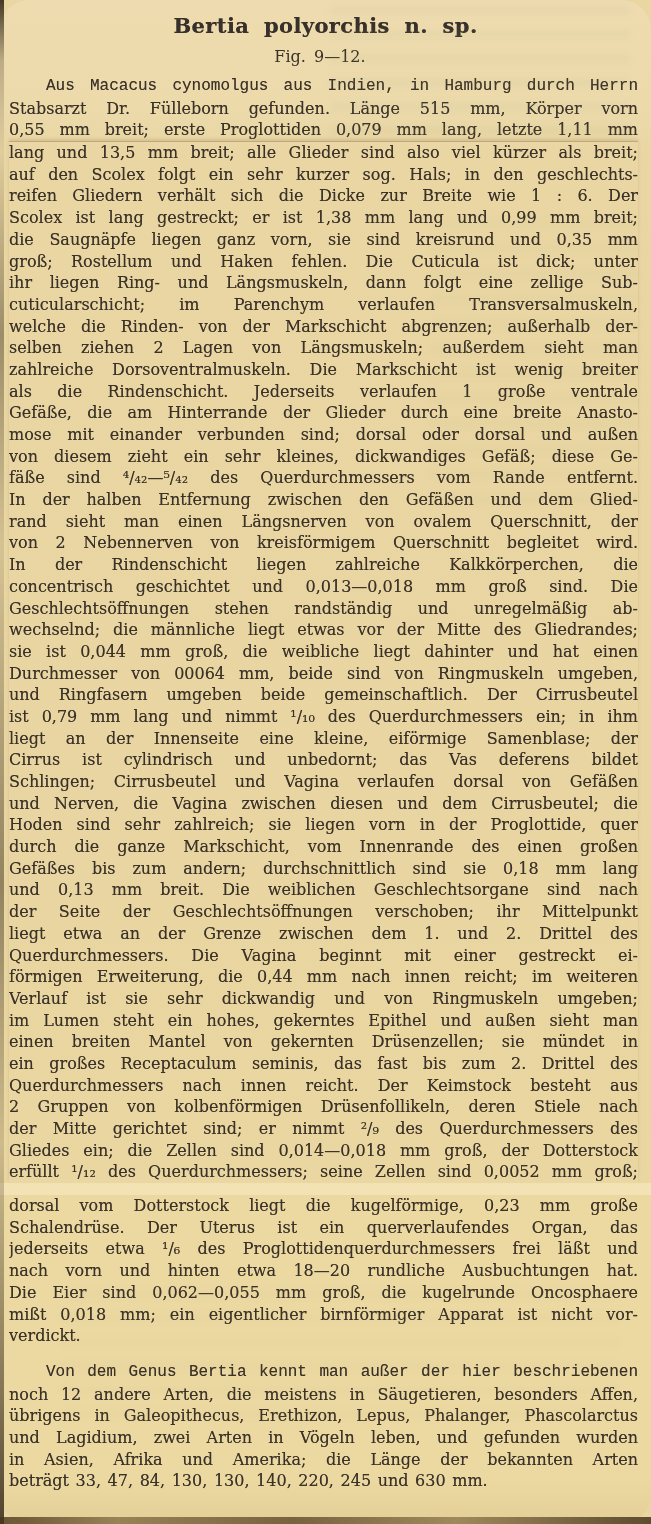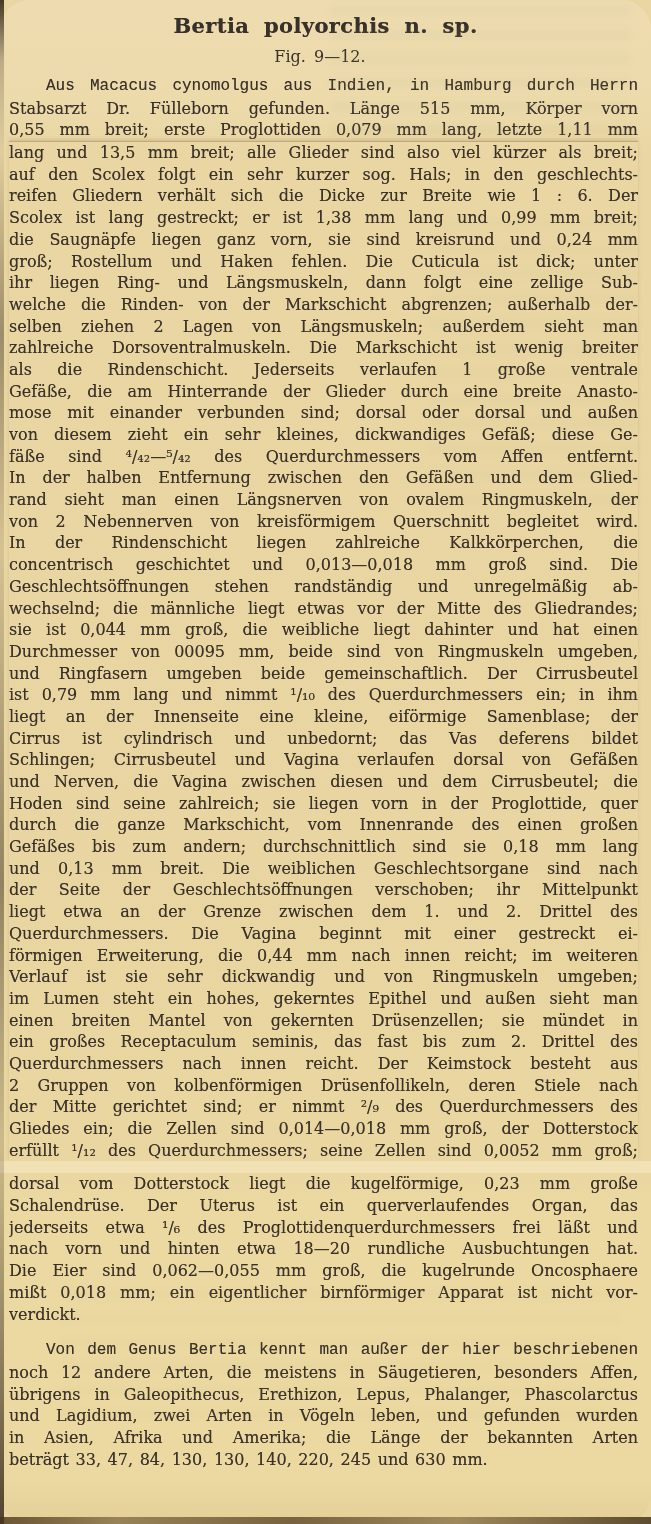--- a/index.html
+++ b/index.html
@@ -109,7 +109,7 @@
         <div class="line">auf den Scolex folgt ein sehr kurzer sog. Hals; in den geschlechts-</div>
         <div class="line">reifen Gliedern verhält sich die Dicke zur Breite wie 1 : 6. Der</div>
         <div class="line">Scolex ist lang gestreckt; er ist 1,38 mm lang und 0,99 mm breit;</div>
-        <div class="line">die Saugnäpfe liegen ganz vorn, sie sind kreisrund und 0,24 mm</div>
+        <div class="line">die Saugnäpfe liegen ganz vorn, sie sind kreisrund und 0,35 mm</div>
         <div class="line">groß; Rostellum und Haken fehlen. Die Cuticula ist dick; unter</div>
         <div class="line">ihr liegen Ring- und Längsmuskeln, dann folgt eine zellige Sub-</div>
         <div class="line">welche die Rinden- von der Markschicht abgrenzen; außerhalb der-</div>

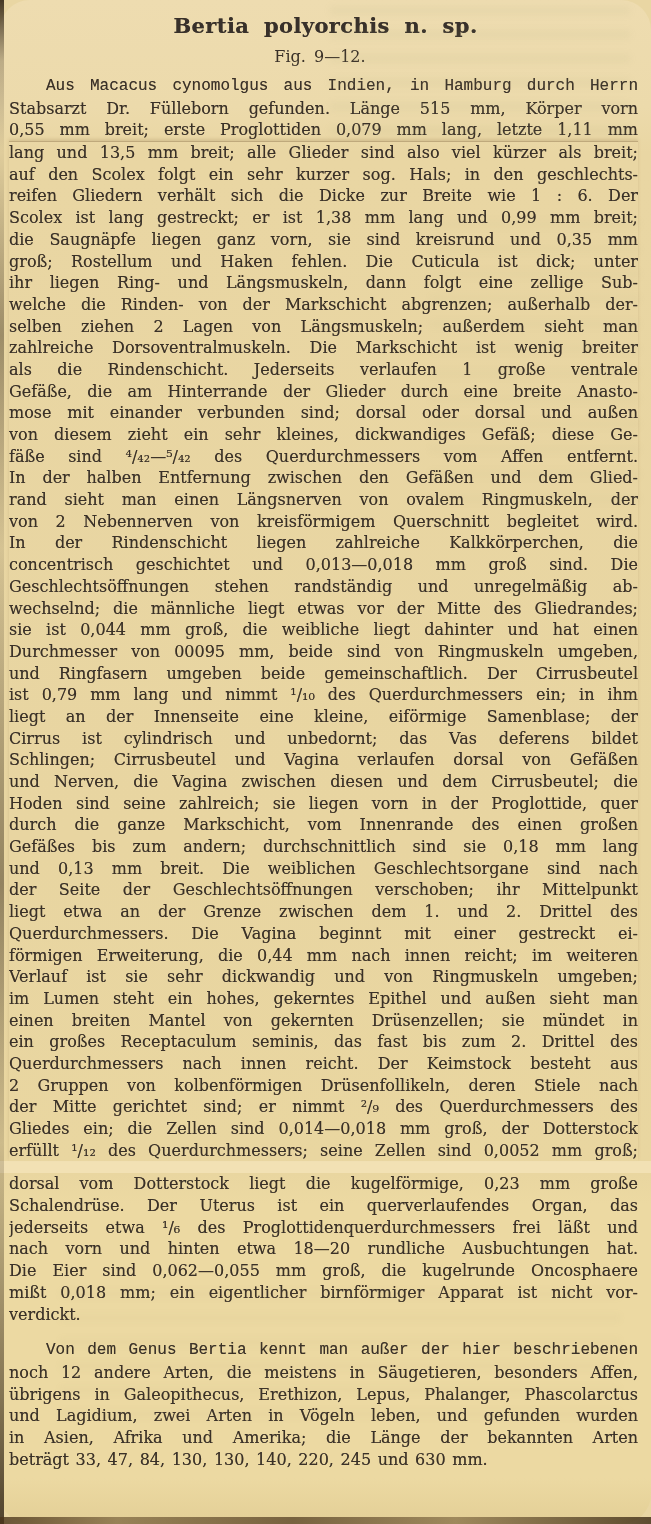--- a/index.html
+++ b/index.html
@@ -112,6 +112,7 @@
         <div class="line">die Saugnäpfe liegen ganz vorn, sie sind kreisrund und 0,35 mm</div>
         <div class="line">groß; Rostellum und Haken fehlen. Die Cuticula ist dick; unter</div>
         <div class="line">ihr liegen Ring- und Längsmuskeln, dann folgt eine zellige Sub-</div>
+        <div class="line">cuticularschicht; im Parenchym verlaufen Transversalmuskeln,</div>
         <div class="line">welche die Rinden- von der Markschicht abgrenzen; außerhalb der-</div>
         <div class="line">selben ziehen 2 Lagen von Längsmuskeln; außerdem sieht man</div>
         <div class="line">zahlreiche Dorsoventralmuskeln. Die Markschicht ist wenig breiter</div>

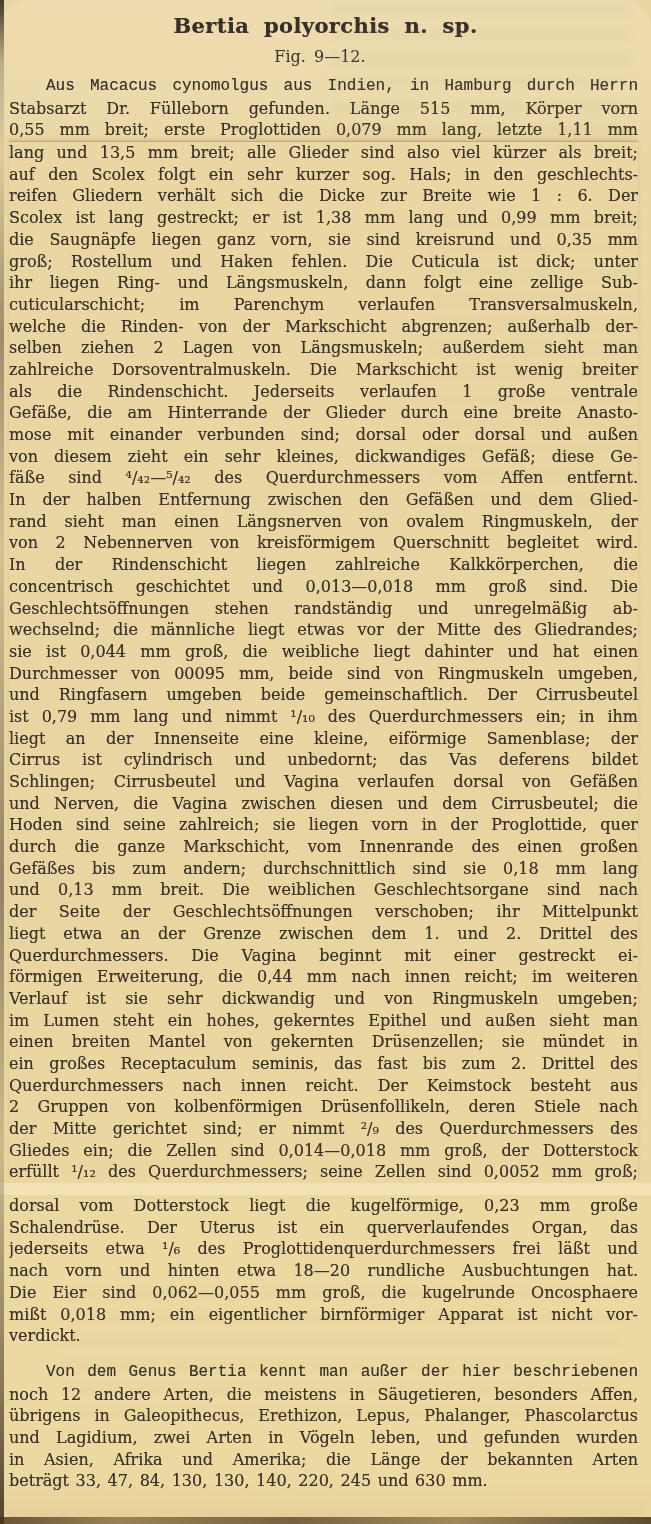--- a/index.html
+++ b/index.html
@@ -120,7 +120,7 @@
         <div class="line">Gefäße, die am Hinterrande der Glieder durch eine breite Anasto-</div>
         <div class="line">mose mit einander verbunden sind; dorsal oder dorsal und außen</div>
         <div class="line">von diesem zieht ein sehr kleines, dickwandiges Gefäß; diese Ge-</div>
-        <div class="line">fäße sind ⁴/₄₂—⁵/₄₂ des Querdurchmessers vom Affen entfernt.</div>
+        <div class="line">fäße sind ⁴/₄₂—⁵/₄₂ des Querdurchmessers vom Rande entfernt.</div>
         <div class="line">In der halben Entfernung zwischen den Gefäßen und dem Glied-</div>
         <div class="line">rand sieht man einen Längsnerven von ovalem Ringmuskeln, der</div>
         <div class="line">von 2 Nebennerven von kreisförmigem Querschnitt begleitet wird.</div>

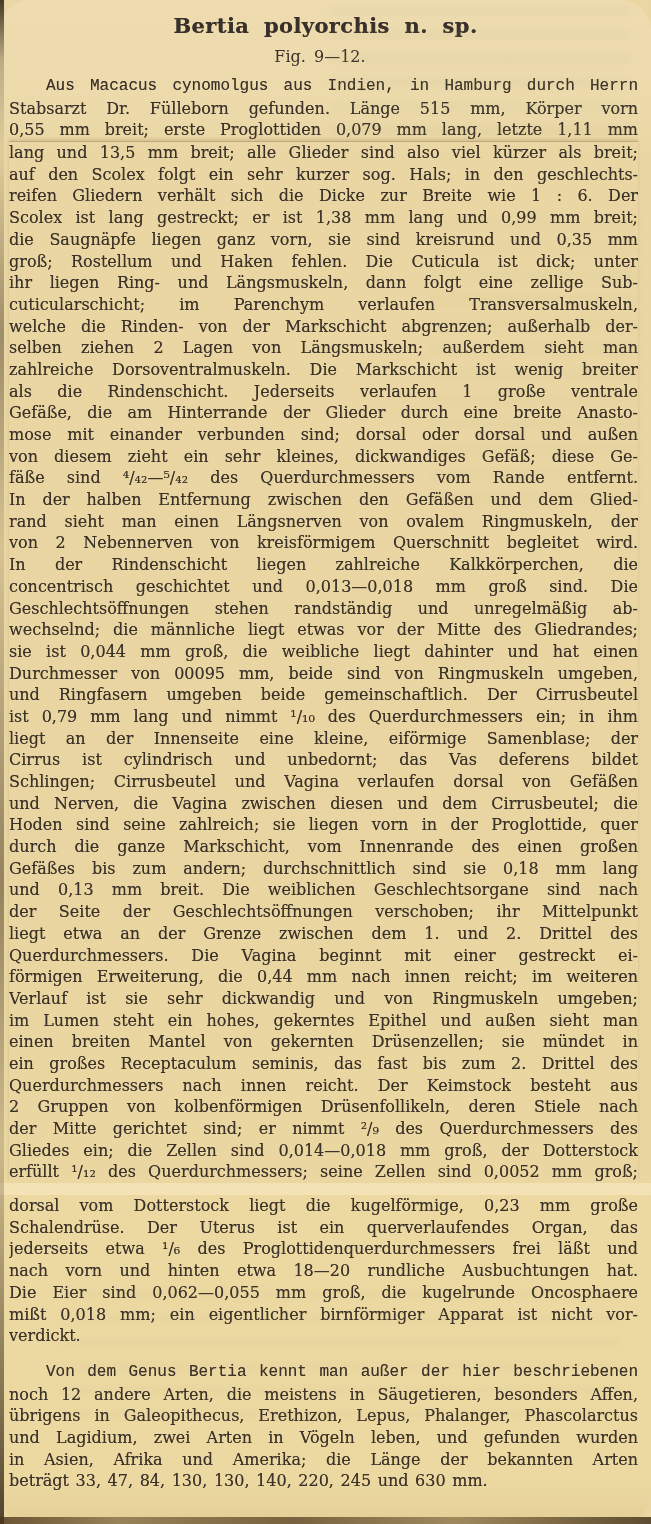--- a/index.html
+++ b/index.html
@@ -122,7 +122,7 @@
         <div class="line">von diesem zieht ein sehr kleines, dickwandiges Gefäß; diese Ge-</div>
         <div class="line">fäße sind ⁴/₄₂—⁵/₄₂ des Querdurchmessers vom Rande entfernt.</div>
         <div class="line">In der halben Entfernung zwischen den Gefäßen und dem Glied-</div>
-        <div class="line">rand sieht man einen Längsnerven von ovalem Ringmuskeln, der</div>
+        <div class="line">rand sieht man einen Längsnerven von ovalem Querschnitt, der</div>
         <div class="line">von 2 Nebennerven von kreisförmigem Querschnitt begleitet wird.</div>
         <div class="line">In der Rindenschicht liegen zahlreiche Kalkkörperchen, die</div>
         <div class="line">concentrisch geschichtet und 0,013—0,018 mm groß sind. Die</div>

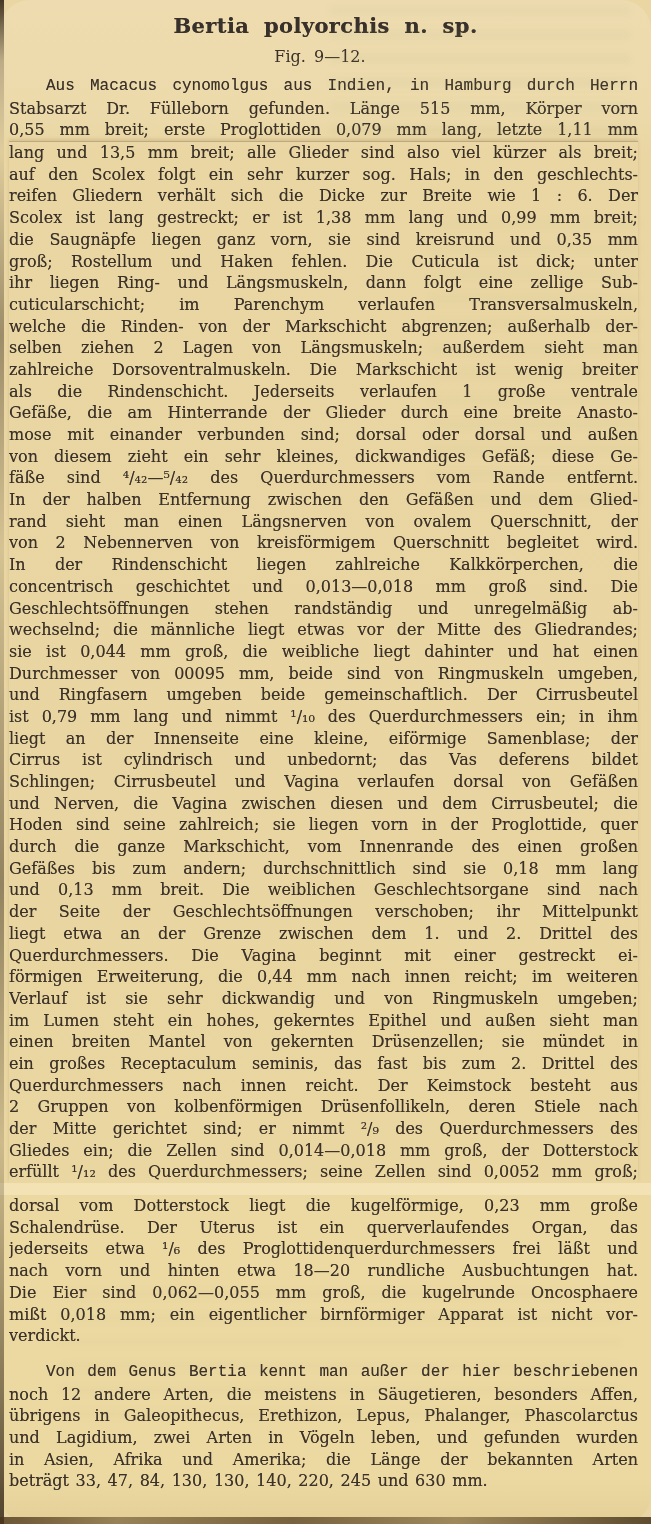--- a/index.html
+++ b/index.html
@@ -129,7 +129,7 @@
         <div class="line">Geschlechtsöffnungen stehen randständig und unregelmäßig ab-</div>
         <div class="line">wechselnd; die männliche liegt etwas vor der Mitte des Gliedrandes;</div>
         <div class="line">sie ist 0,044 mm groß, die weibliche liegt dahinter und hat einen</div>
-        <div class="line">Durchmesser von 00095 mm, beide sind von Ringmuskeln umgeben,</div>
+        <div class="line">Durchmesser von 00064 mm, beide sind von Ringmuskeln umgeben,</div>
         <div class="line">und Ringfasern umgeben beide gemeinschaftlich. Der Cirrusbeutel</div>
         <div class="line">ist 0,79 mm lang und nimmt ¹/₁₀ des Querdurchmessers ein; in ihm</div>
         <div class="line">liegt an der Innenseite eine kleine, eiförmige Samenblase; der</div>

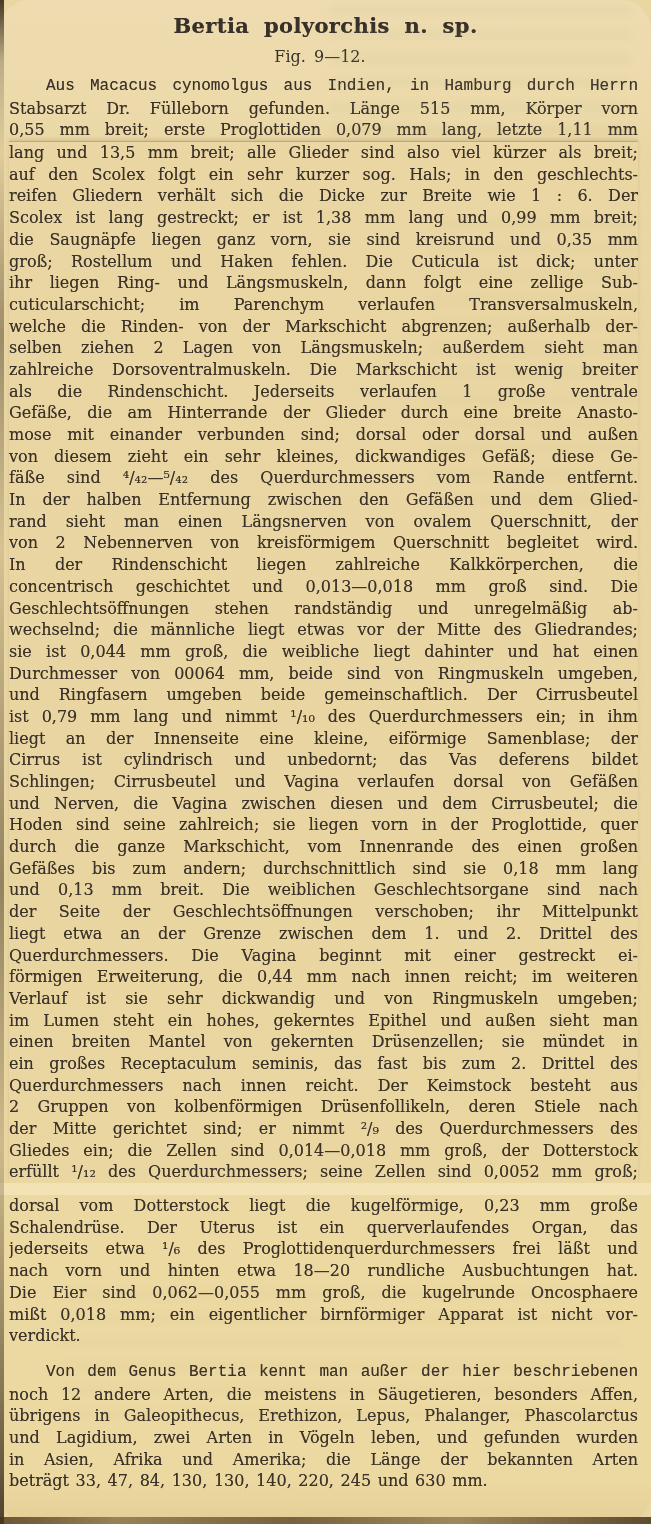--- a/index.html
+++ b/index.html
@@ -136,7 +136,7 @@
         <div class="line">Cirrus ist cylindrisch und unbedornt; das Vas deferens bildet</div>
         <div class="line">Schlingen; Cirrusbeutel und Vagina verlaufen dorsal von Gefäßen</div>
         <div class="line">und Nerven, die Vagina zwischen diesen und dem Cirrusbeutel; die</div>
-        <div class="line">Hoden sind seine zahlreich; sie liegen vorn in der Proglottide, quer</div>
+        <div class="line">Hoden sind sehr zahlreich; sie liegen vorn in der Proglottide, quer</div>
         <div class="line">durch die ganze Markschicht, vom Innenrande des einen großen</div>
         <div class="line">Gefäßes bis zum andern; durchschnittlich sind sie 0,18 mm lang</div>
         <div class="line">und 0,13 mm breit. Die weiblichen Geschlechtsorgane sind nach</div>

